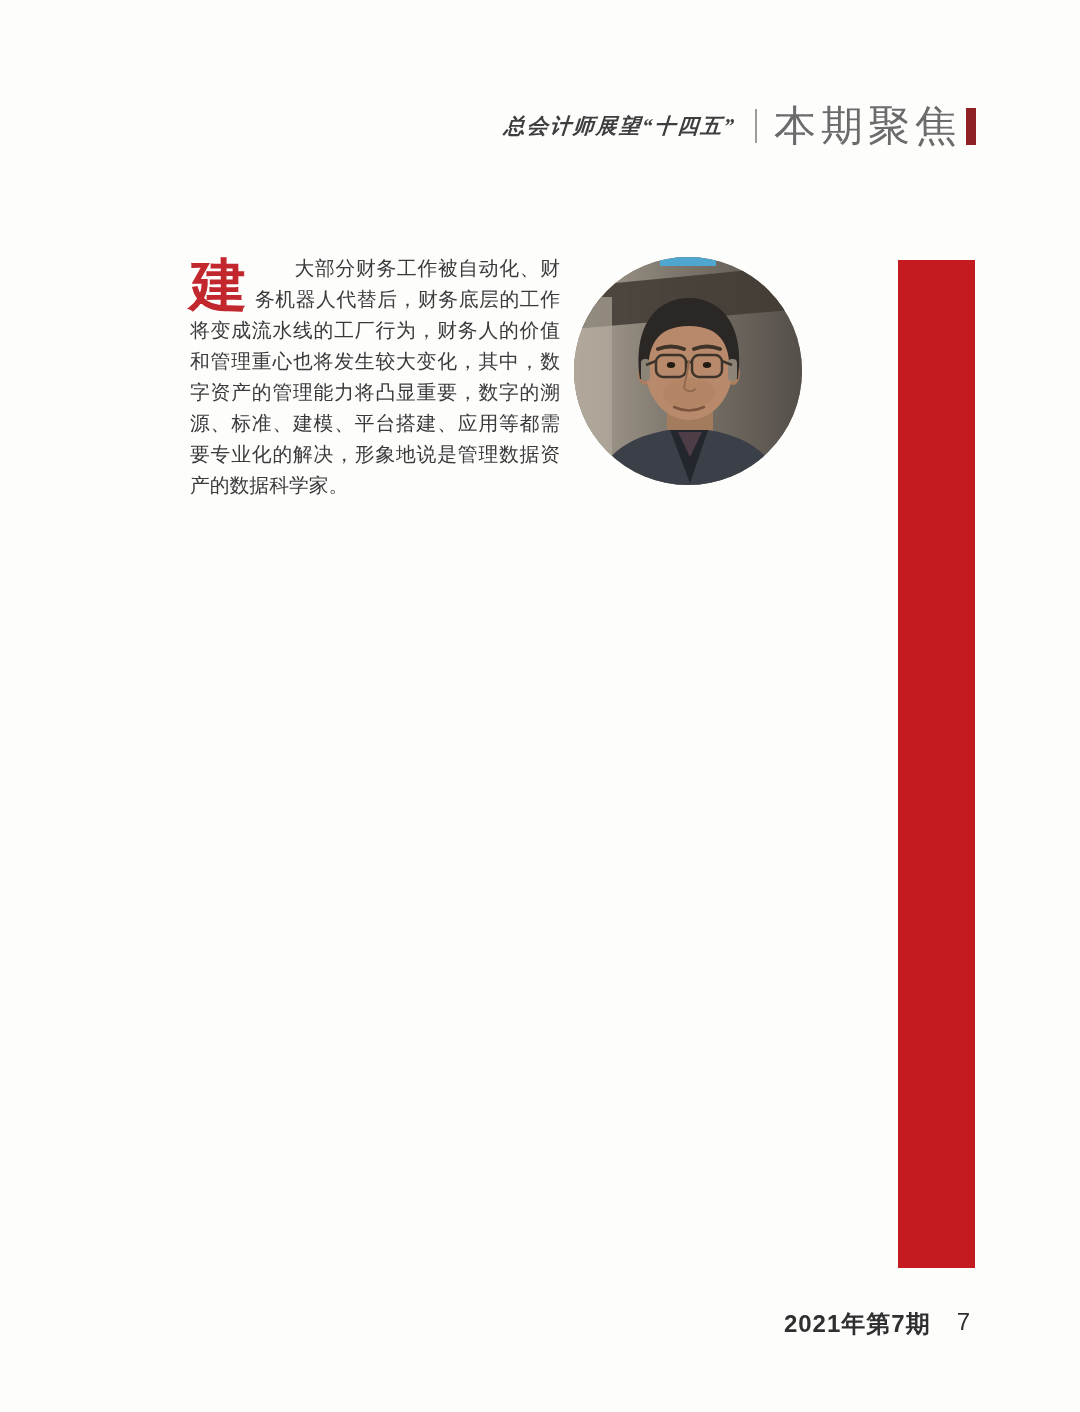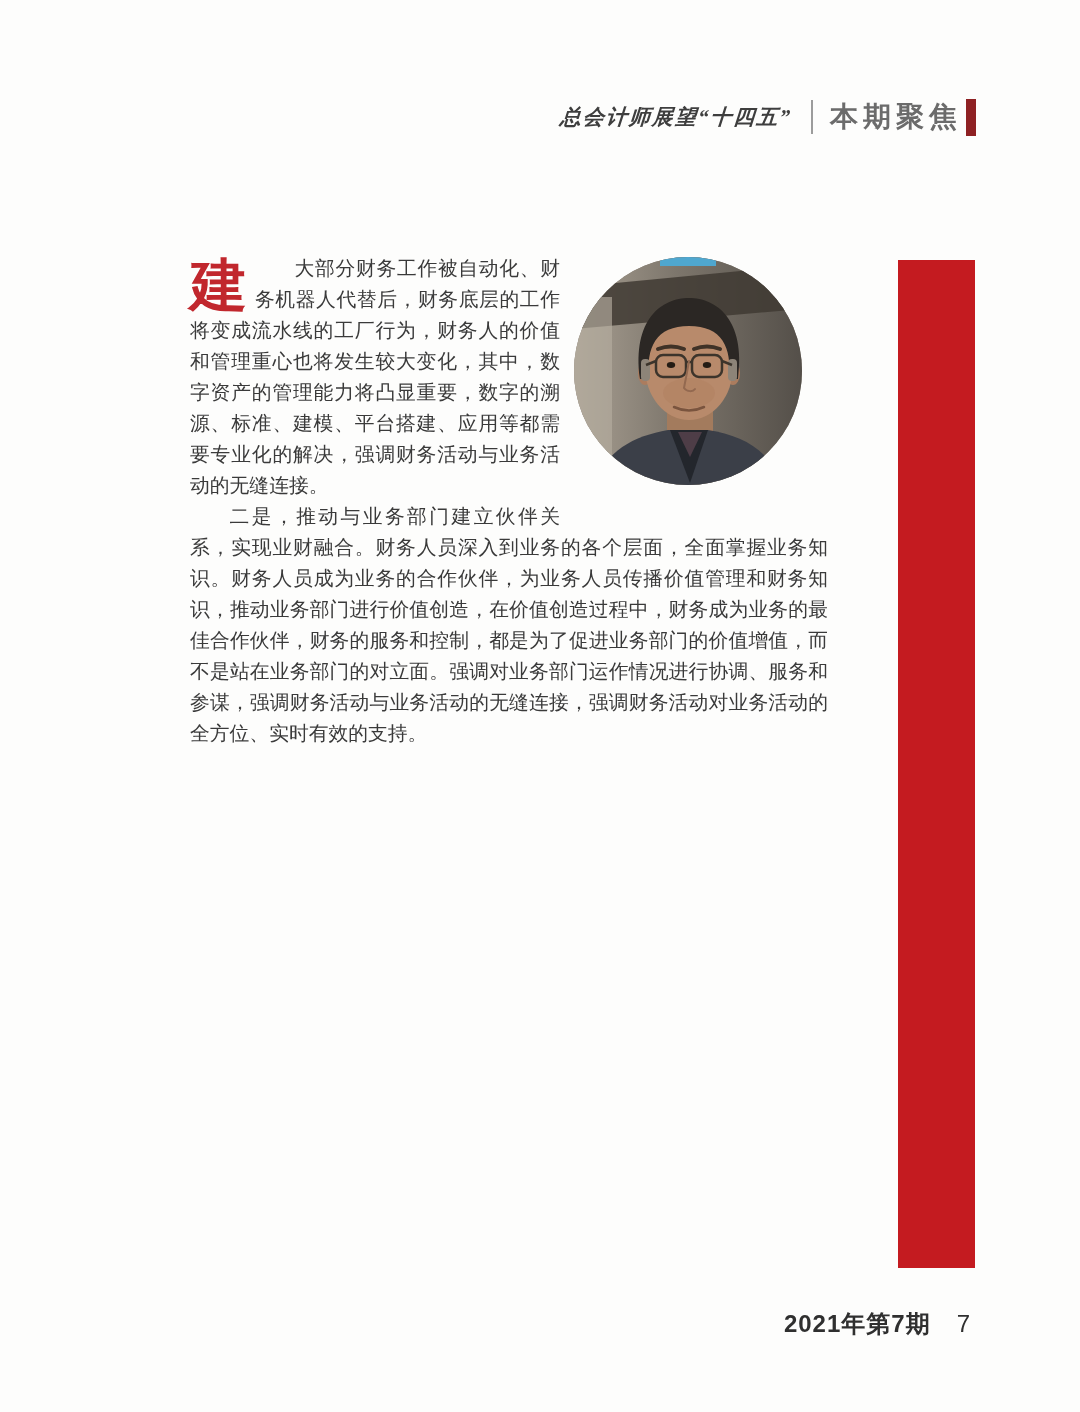--- a/index.html
+++ b/index.html
@@ -35,8 +35,8 @@
     margin:0 17px 0 19px;align-self:center;
   }
   .hdr-section{
-    font-size:28px;color:var(--header-gray);
-    letter-spacing:5px;white-space:nowrap;font-weight:bold;
+    font-size:42px;color:var(--header-gray);
+    letter-spacing:5px;white-space:nowrap;
   }
   .hdr-tick{
     width:10px;height:37px;background:var(--header-tick-red);

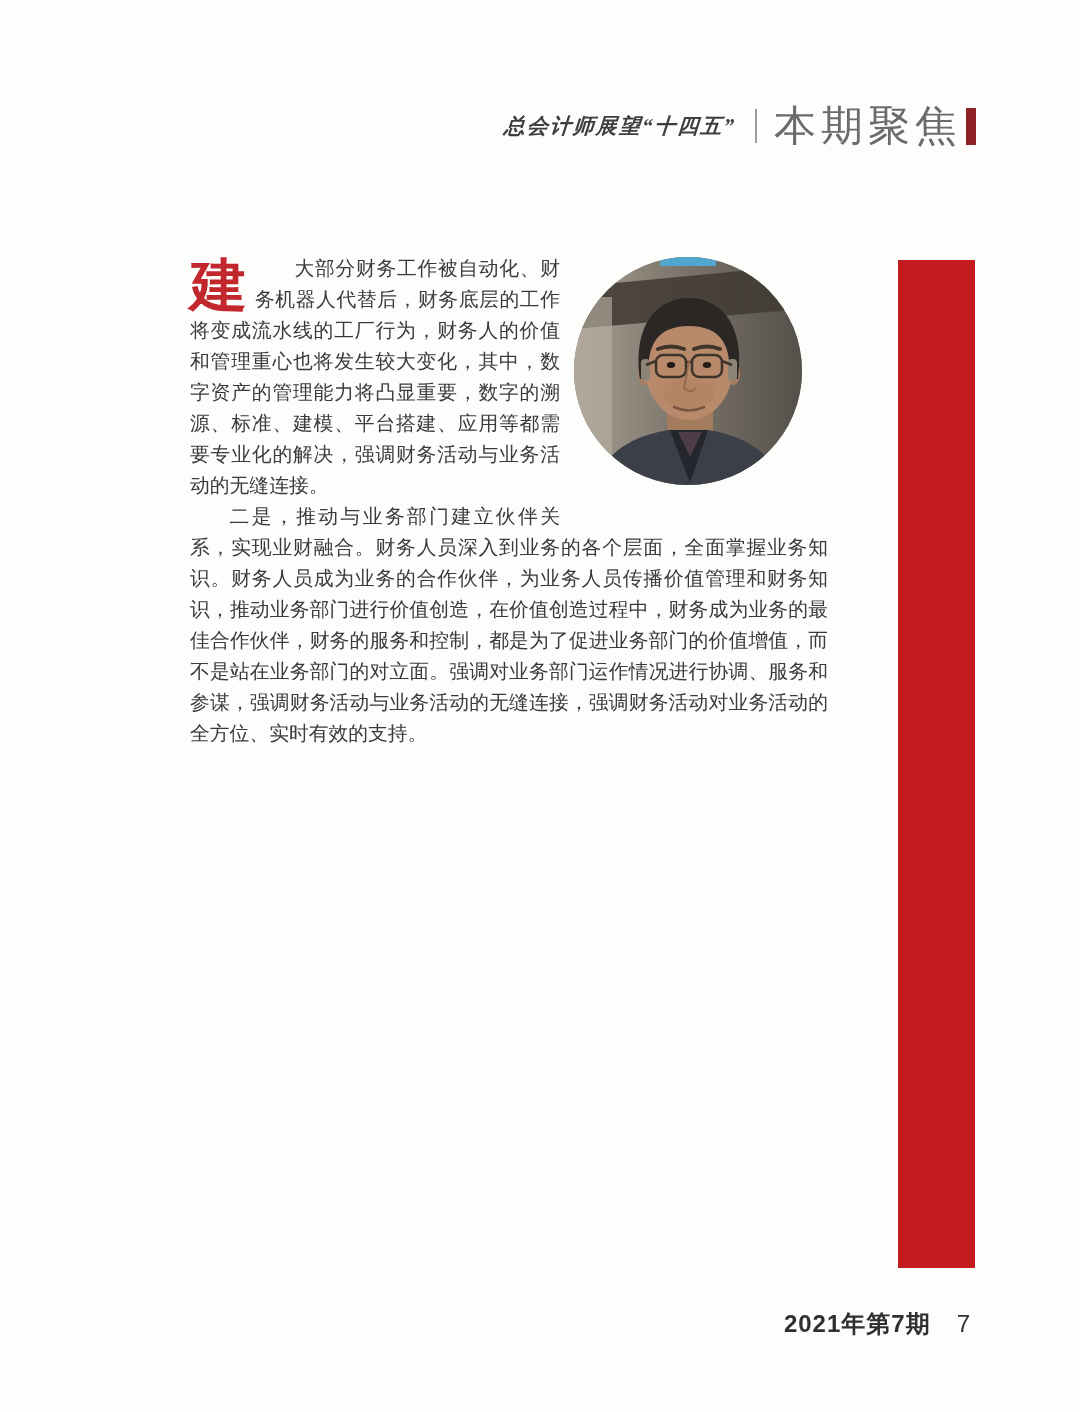--- a/index.html
+++ b/index.html
@@ -154,7 +154,7 @@
 
     <p><span class="drop-cap">建</span></p>
 
-    <p class="indent">大部分财务工作被自动化、财务机器人代替后，财务底层的工作将变成流水线的工厂行为，财务人的价值和管理重心也将发生较大变化，其中，数字资产的管理能力将凸显重要，数字的溯源、标准、建模、平台搭建、应用等都需要专业化的解决，强调财务活动与业务活动的无缝连接。</p>
+    <p class="indent">大部分财务工作被自动化、财务机器人代替后，财务底层的工作将变成流水线的工厂行为，财务人的价值和管理重心也将发生较大变化，其中，数字资产的管理能力将凸显重要，数字的溯源、标准、建模、平台搭建、应用等都需要专业化的解决，形象地说是管理数据资产的数据科学家。</p>
     <p class="indent">二是，推动与业务部门建立伙伴关系，实现业财融合。财务人员深入到业务的各个层面，全面掌握业务知识。财务人员成为业务的合作伙伴，为业务人员传播价值管理和财务知识，推动业务部门进行价值创造，在价值创造过程中，财务成为业务的最佳合作伙伴，财务的服务和控制，都是为了促进业务部门的价值增值，而不是站在业务部门的对立面。强调对业务部门运作情况进行协调、服务和参谋，强调财务活动与业务活动的无缝连接，强调财务活动对业务活动的全方位、实时有效的支持。</p>
   </div>
 

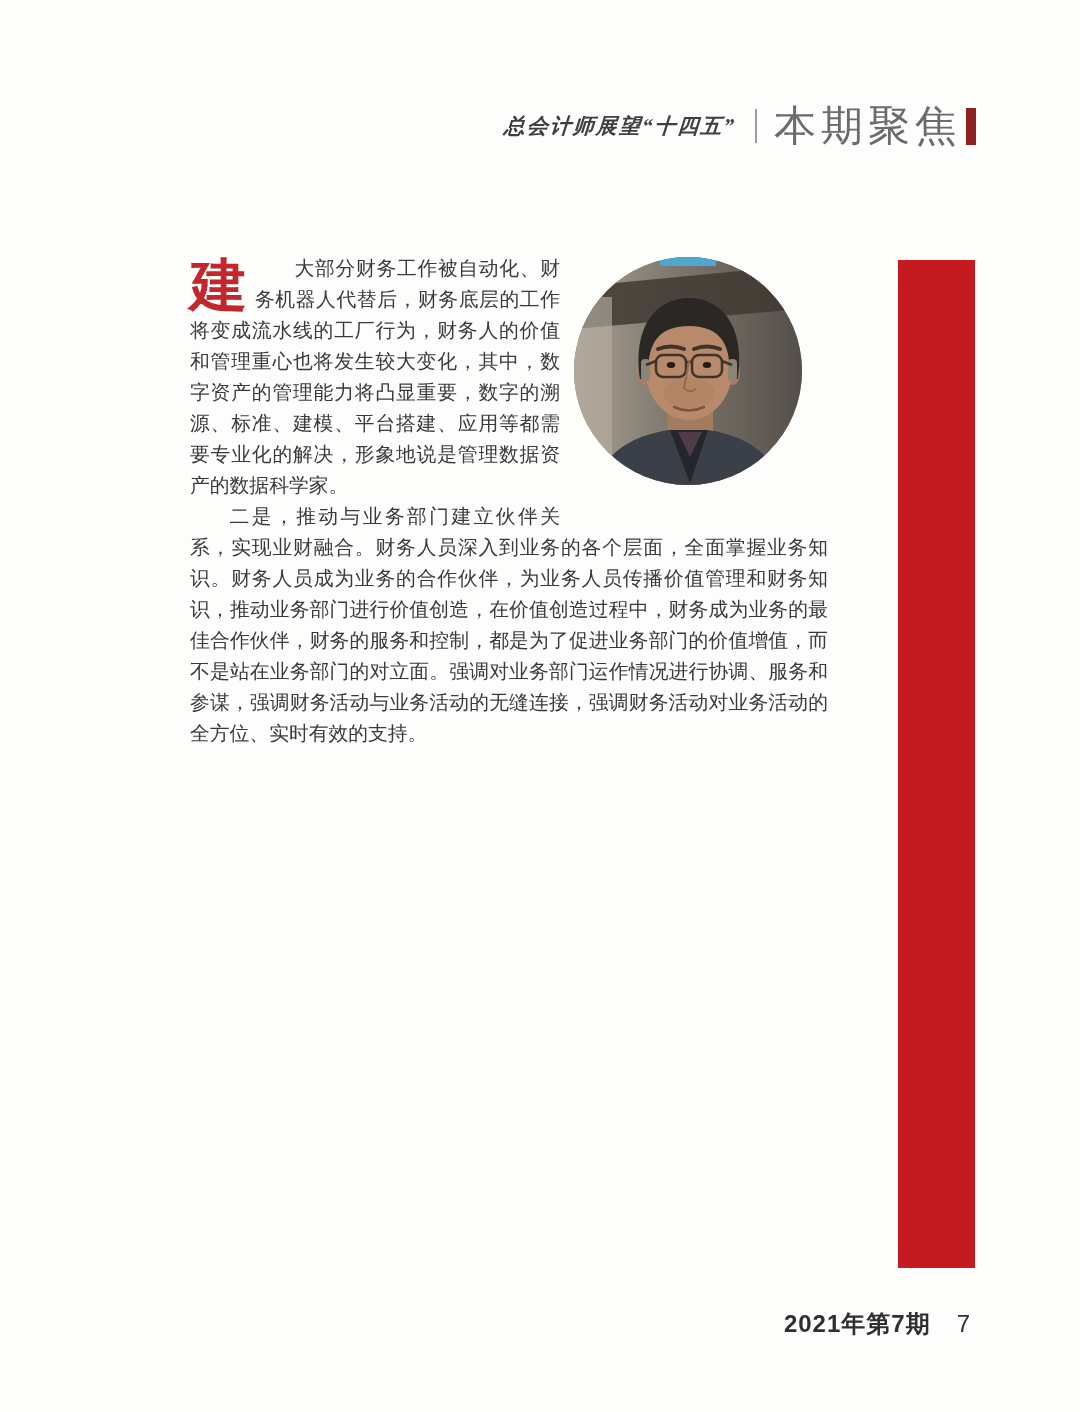--- a/index.html
+++ b/index.html
@@ -155,7 +155,6 @@
     <p><span class="drop-cap">建</span></p>
 
     <p class="indent">大部分财务工作被自动化、财务机器人代替后，财务底层的工作将变成流水线的工厂行为，财务人的价值和管理重心也将发生较大变化，其中，数字资产的管理能力将凸显重要，数字的溯源、标准、建模、平台搭建、应用等都需要专业化的解决，形象地说是管理数据资产的数据科学家。</p>
-    <p class="indent">二是，推动与业务部门建立伙伴关系，实现业财融合。财务人员深入到业务的各个层面，全面掌握业务知识。财务人员成为业务的合作伙伴，为业务人员传播价值管理和财务知识，推动业务部门进行价值创造，在价值创造过程中，财务成为业务的最佳合作伙伴，财务的服务和控制，都是为了促进业务部门的价值增值，而不是站在业务部门的对立面。强调对业务部门运作情况进行协调、服务和参谋，强调财务活动与业务活动的无缝连接，强调财务活动对业务活动的全方位、实时有效的支持。</p>
   </div>
 
   <div class="page-footer">

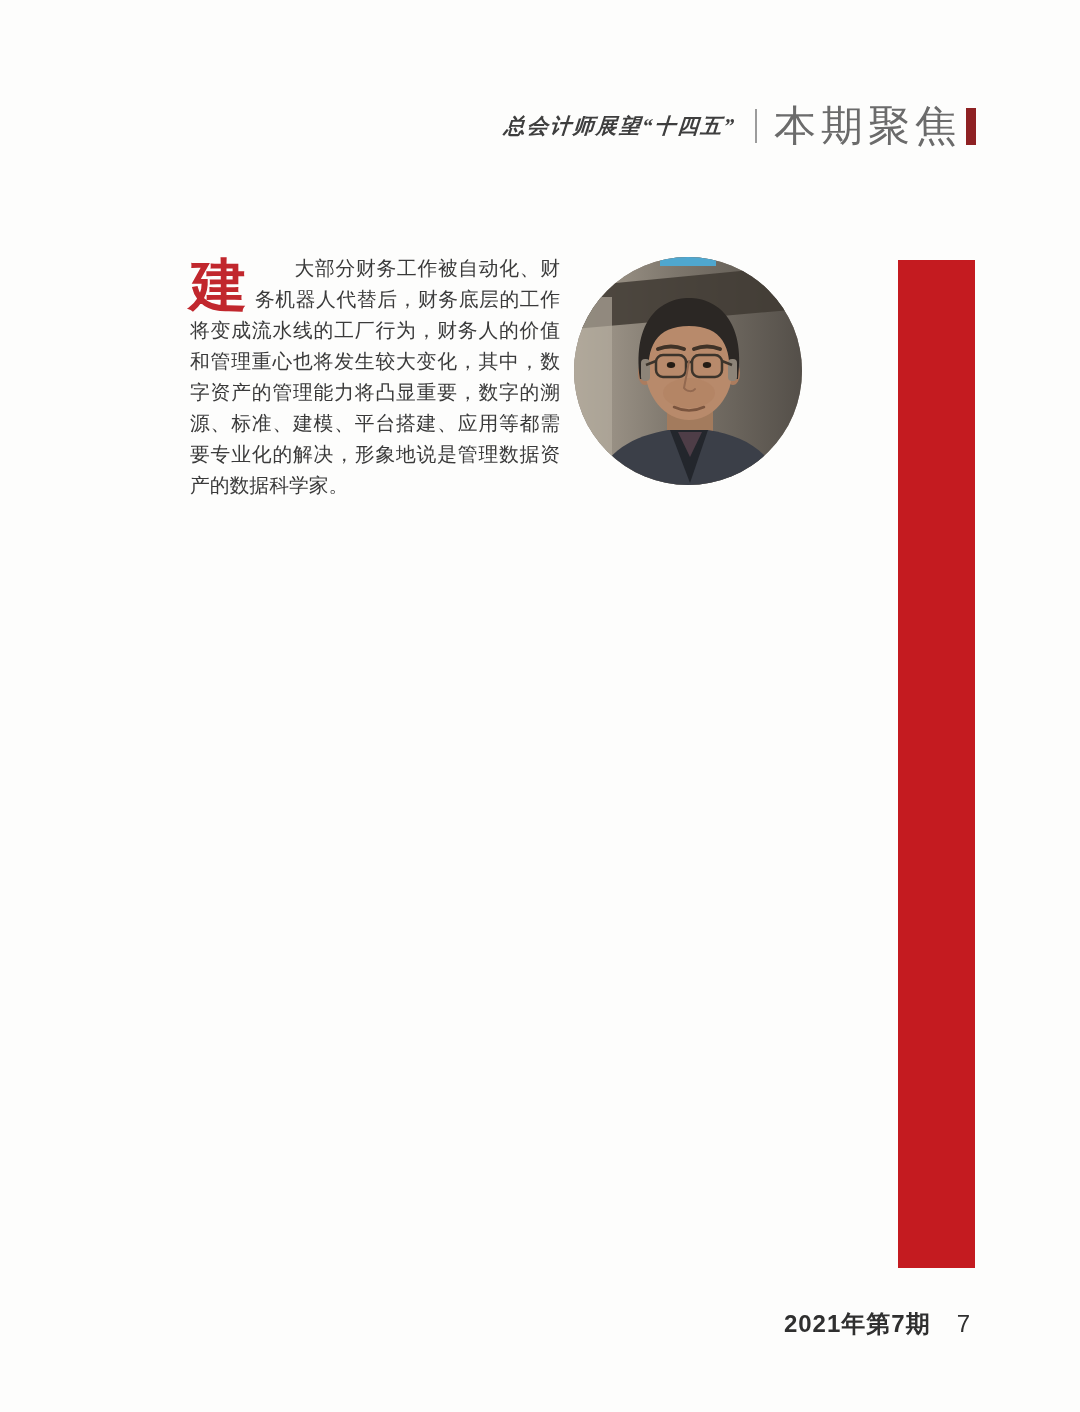--- a/index.html
+++ b/index.html
@@ -79,7 +79,7 @@
   
   .page-footer{
     position:absolute;top:1308px;right:110px;
-    display:flex;align-items:center;gap:26px;
+    display:flex;align-items:flex-start;gap:26px;
     font-family:"Liberation Sans","DejaVu Sans",sans-serif;
     color:#2f2f2f;
   }

